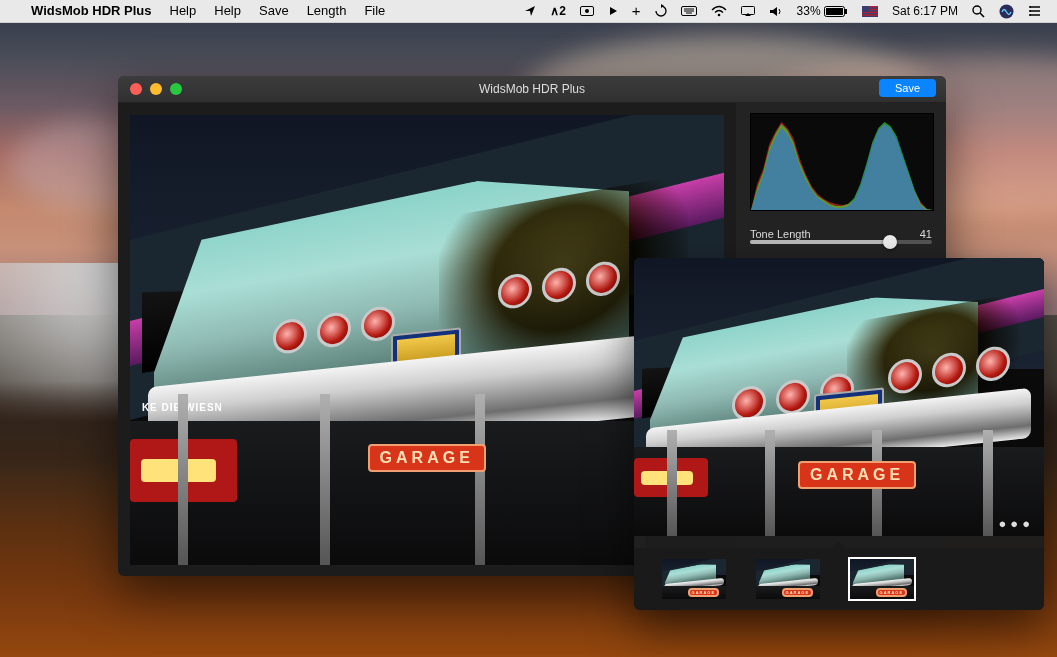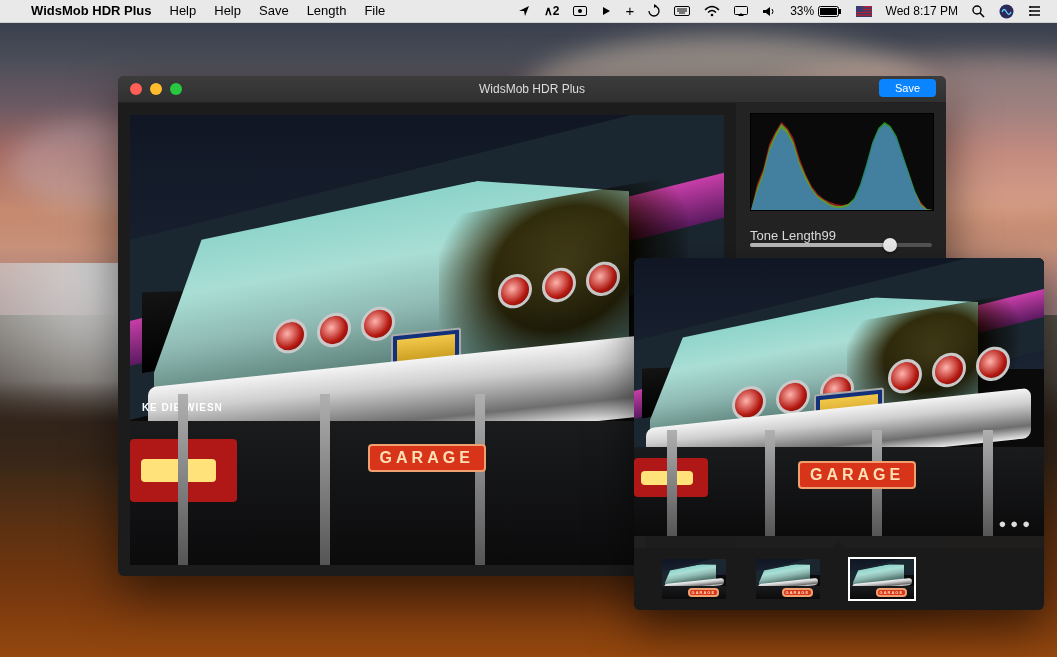--- a/index.html
+++ b/index.html
@@ -186,7 +186,7 @@
           <rect width="7" height="6" fill="#3c3b6e"></rect>
         </svg>
       </span>
-    <span class="ri">Wed 8:17 PM</span>
+    <span class="ri">Sat 6:17 PM</span>
     <span class="ri">
         <svg width="13" height="13">
           <circle cx="5" cy="5" r="4" fill="none" stroke="#000" stroke-width="1.4"></circle>

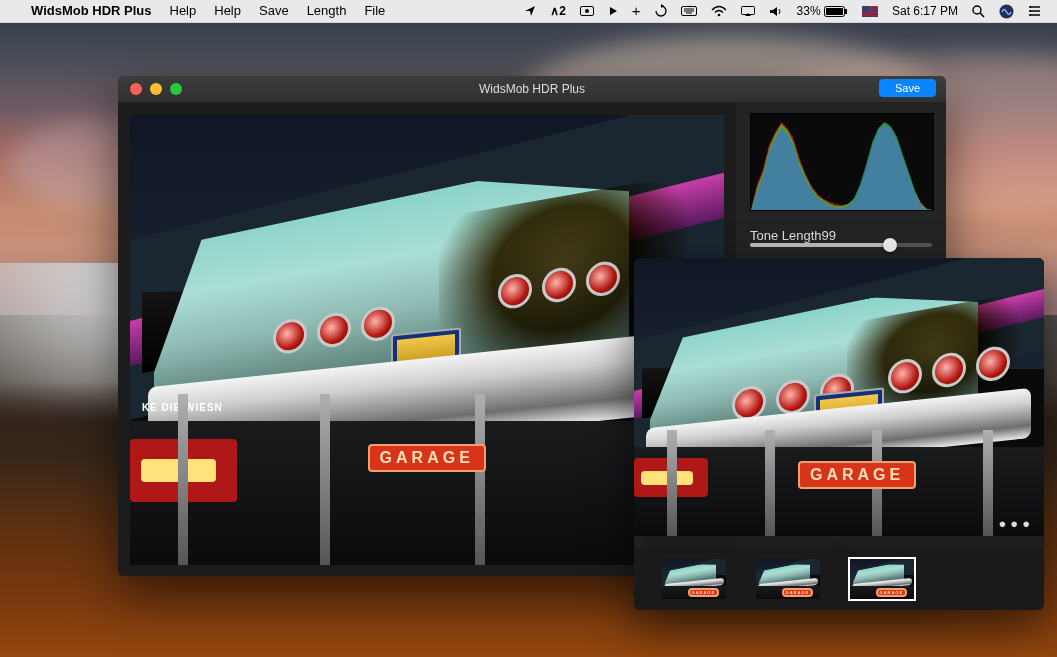--- a/index.html
+++ b/index.html
@@ -48,7 +48,7 @@
 #panel{width:210px;background:#232323;padding:10px 14px;box-sizing:border-box;}
 #histo{height:96px;width:100%;background:#0b0b0b;border:1px solid #000;margin-bottom:14px;}
 .ctrl{margin-bottom:10px;}
-.ctrl .row{display:flex;justify-content:flex-start;font-size:13px;color:#ddd;}
+.ctrl .row{display:flex;justify-content:space-between;font-size:11px;color:#ddd;}
 .slider{position:relative;height:4px;background:#555;border-radius:2px;}
 .slider .fill{position:absolute;left:0;top:0;bottom:0;background:#bbb;border-radius:2px;}
 .slider .thumb{position:absolute;top:-5px;width:14px;height:14px;border-radius:50%;background:#eee;transform:translateX(-50%);box-shadow:0 1px 3px rgba(0,0,0,.6);}

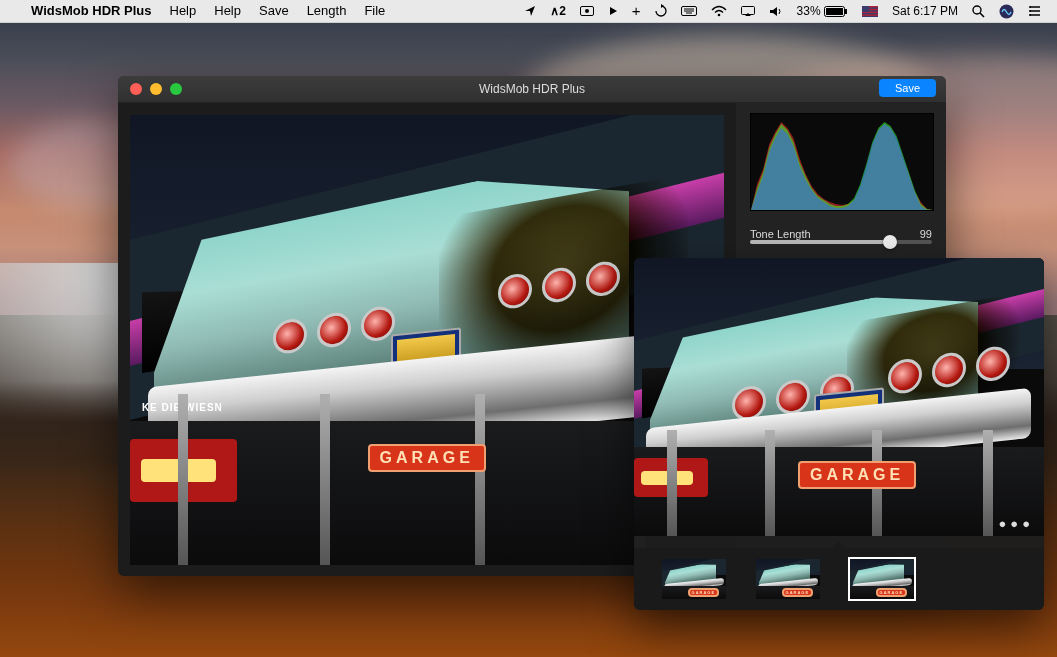--- a/index.html
+++ b/index.html
@@ -266,7 +266,7 @@
       <div class="ctrl">
         <div class="row">
           <span>Tone Length</span>
-          <span>99</span>
+          <span>41</span>
         </div>
         <div class="slider">
           <div class="fill" style="width:77%"></div>

